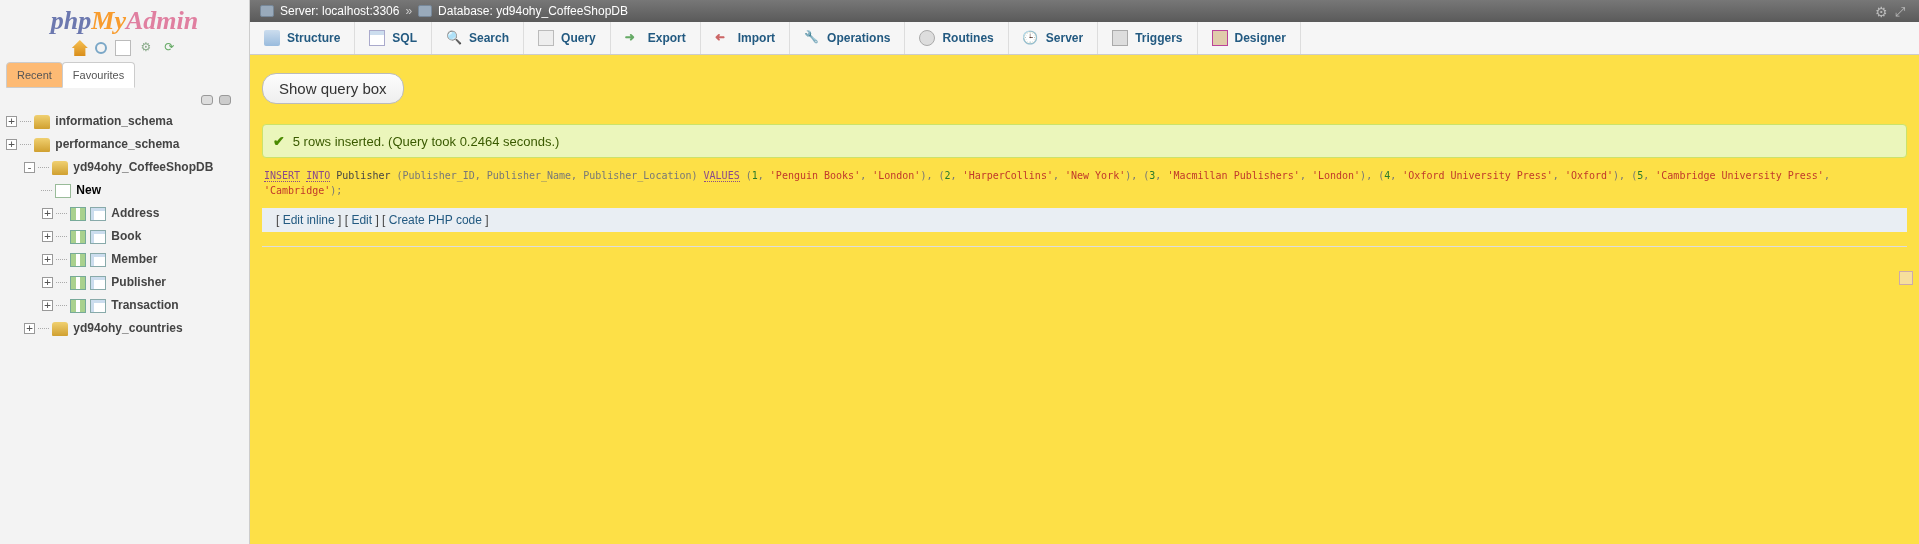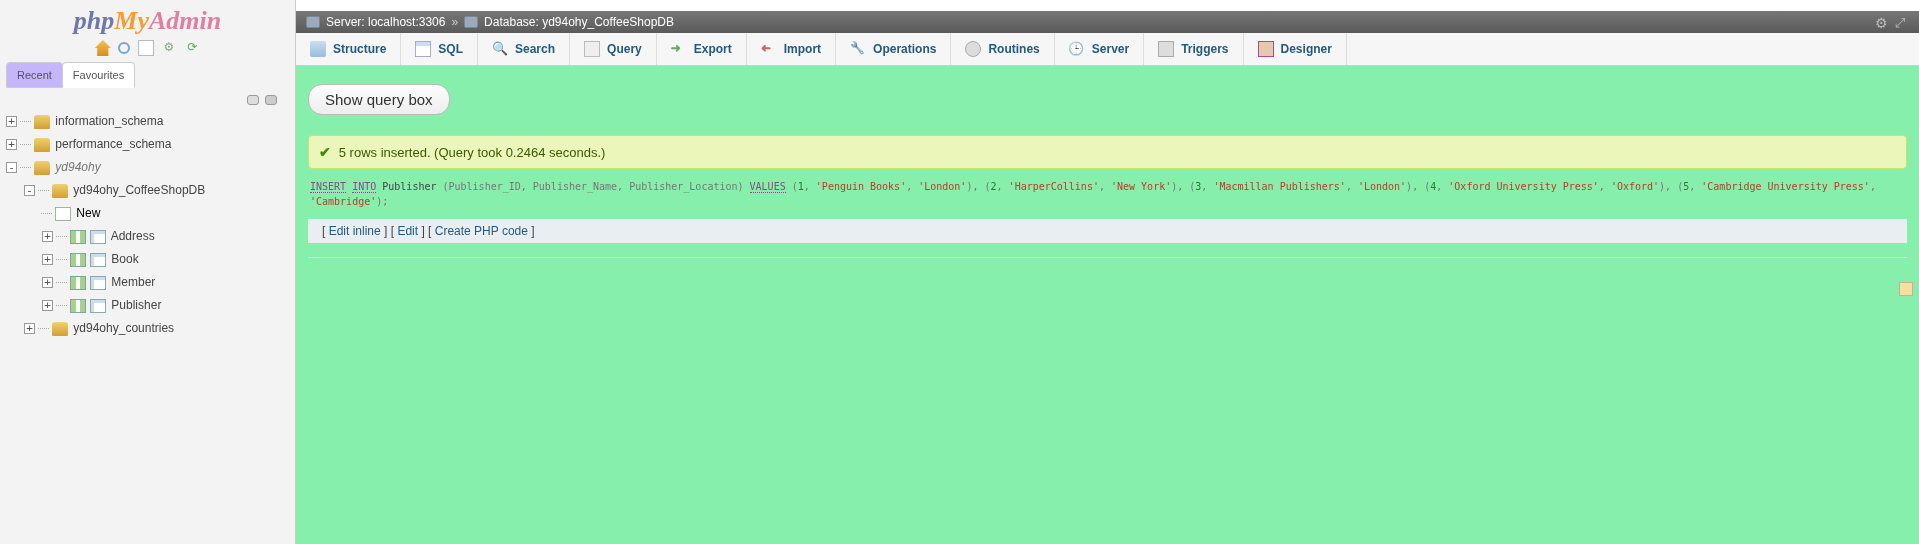--- a/index.html
+++ b/index.html
@@ -6,7 +6,7 @@
 body { font-family:sans-serif; font-size:12px; color:#444; background:#fff; overflow:hidden; }
 #layout { display:flex; height:544px; width:1919px; }
 
-#sidebar { width:296px; background:#f3f3f3; border-right:1px solid #ccc; display:flex; flex-direction:column; }
+#sidebar { width:250px; background:#f3f3f3; border-right:1px solid #ccc; display:flex; flex-direction:column; }
 #logo { text-align:center; padding:6px 0 2px; font:italic bold 26px Georgia,serif; }
 #logo .p1{color:#6c78af;} #logo .p2{color:#f89c2e;} #logo .p3{color:#e07fa0;}
 #toolbar-icons { text-align:center; padding:2px 0 6px; }

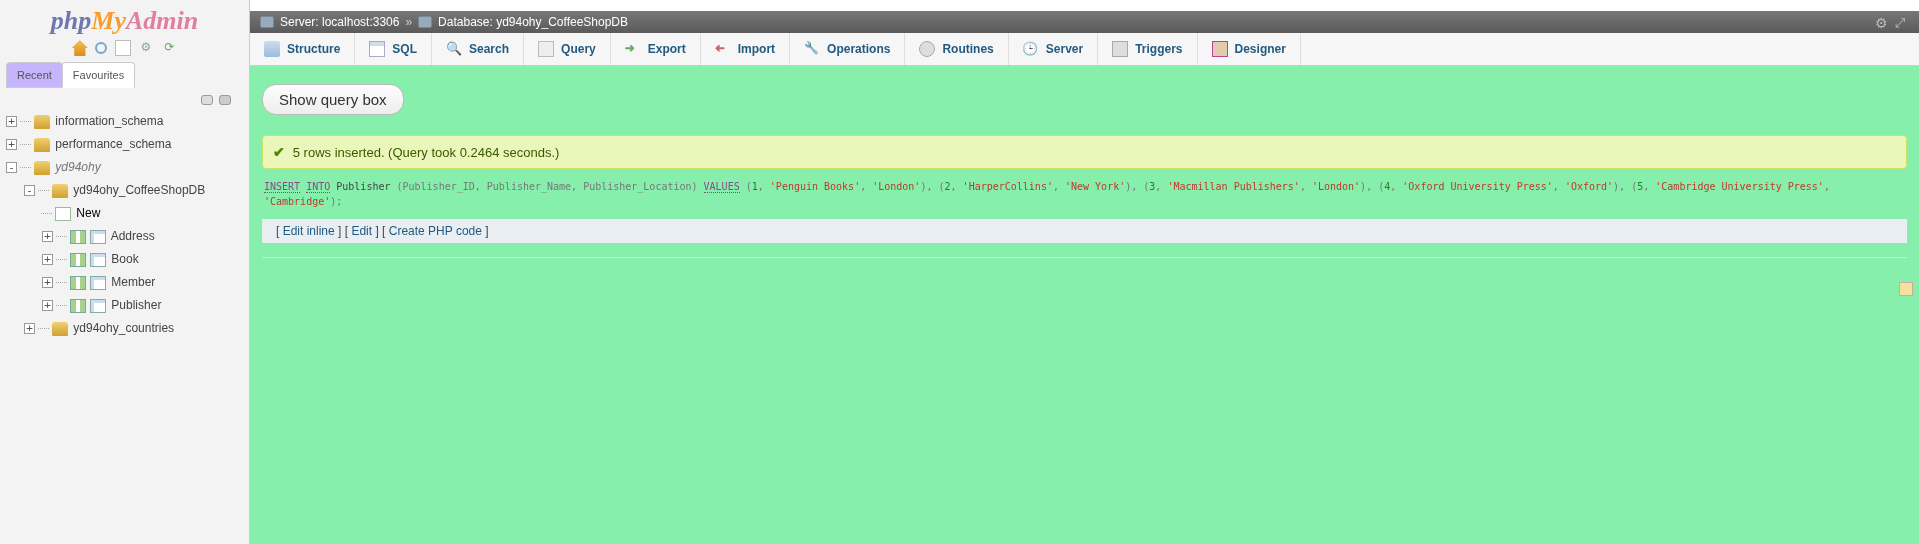--- a/index.html
+++ b/index.html
@@ -31,7 +31,7 @@
 #tree .curr { font-style:italic; color:#777; }
 #tree .ind1 { padding-left:18px; } #tree .ind2 { padding-left:36px; }
 
-#main { flex:1; display:flex; flex-direction:column; background:#86efac; min-width:0;margin-top:11px; }
+#main { flex:1; display:flex; flex-direction:column; background:#fde047; min-width:0; }
 #crumb { background:#666; background:linear-gradient(#777,#5a5a5a); color:#fff; padding:4px 10px; font-size:12px; display:flex; align-items:center; gap:6px; }
 #crumb a { color:#fff; text-decoration:none; }
 #crumb .srv-ic,.db-ic { display:inline-block; width:14px; height:12px; background:#9ab; border:1px solid #789; border-radius:2px; vertical-align:middle; }

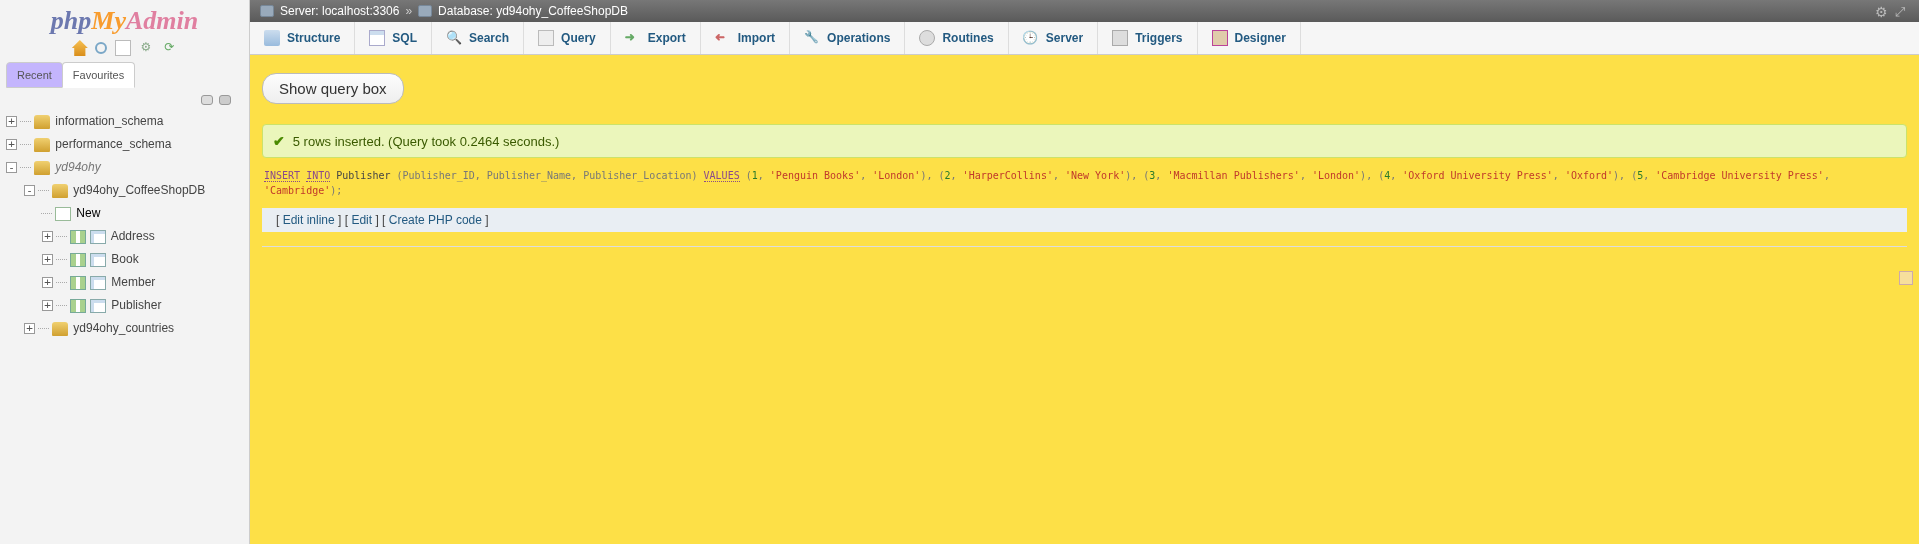--- a/index.html
+++ b/index.html
@@ -12,7 +12,7 @@
 #toolbar-icons { text-align:center; padding:2px 0 6px; }
 #toolbar-icons span { display:inline-block; width:16px; height:16px; margin:0 2px; vertical-align:middle; }
 .tabs { display:flex; margin:0 6px; }
-.tabs button { flex:0 0 auto; padding:6px 10px; border:1px solid #ccc; background:#c4b5fd; border-radius:4px 4px 0 0; margin-right:-1px; font-size:11px; color:#555; cursor:pointer; }
+.tabs button { flex:0 0 auto; padding:6px 10px; border:1px solid #ccc; background:#fdba74; border-radius:4px 4px 0 0; margin-right:-1px; font-size:11px; color:#555; cursor:pointer; }
 .tabs button.active { background:#fff; border-bottom-color:#fff; }
 #linkbar { text-align:right; padding:6px 18px 2px; }
 #linkbar span { display:inline-block; width:12px; height:10px; border:1px solid #999; border-radius:3px; margin-left:3px; background:#ddd; }

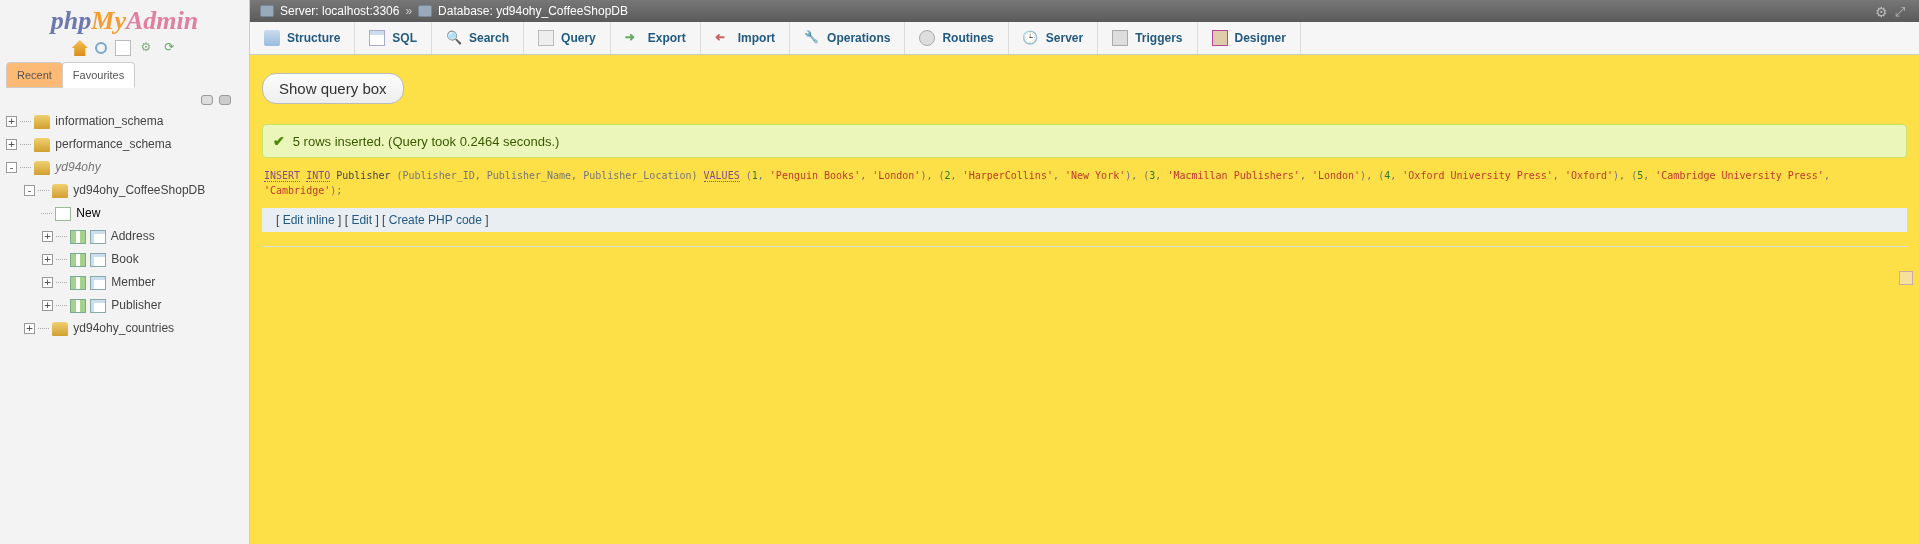--- a/index.html
+++ b/index.html
@@ -26,7 +26,7 @@
 .ic-tbl { background:#fff; border:1px solid #8aa; box-shadow:inset 0 3px #cde,inset 3px 0 #cde; }
 .ic-new { background:#fff; border:1px solid #9b9; position:relative; }
 .ic-col { background:linear-gradient(90deg,#a9d18e 33%,#fff 33% 66%,#a9d18e 66%); border:1px solid #7a9; }
-#tree a { color:#235a81; text-decoration:none; cursor:pointer; }
+#tree a { color:#235a81; text-decoration:none; cursor:pointer;font-weight:bold; }
 #tree .node-lbl { color:#444; cursor:pointer; }
 #tree .curr { font-style:italic; color:#777; }
 #tree .ind1 { padding-left:18px; } #tree .ind2 { padding-left:36px; }

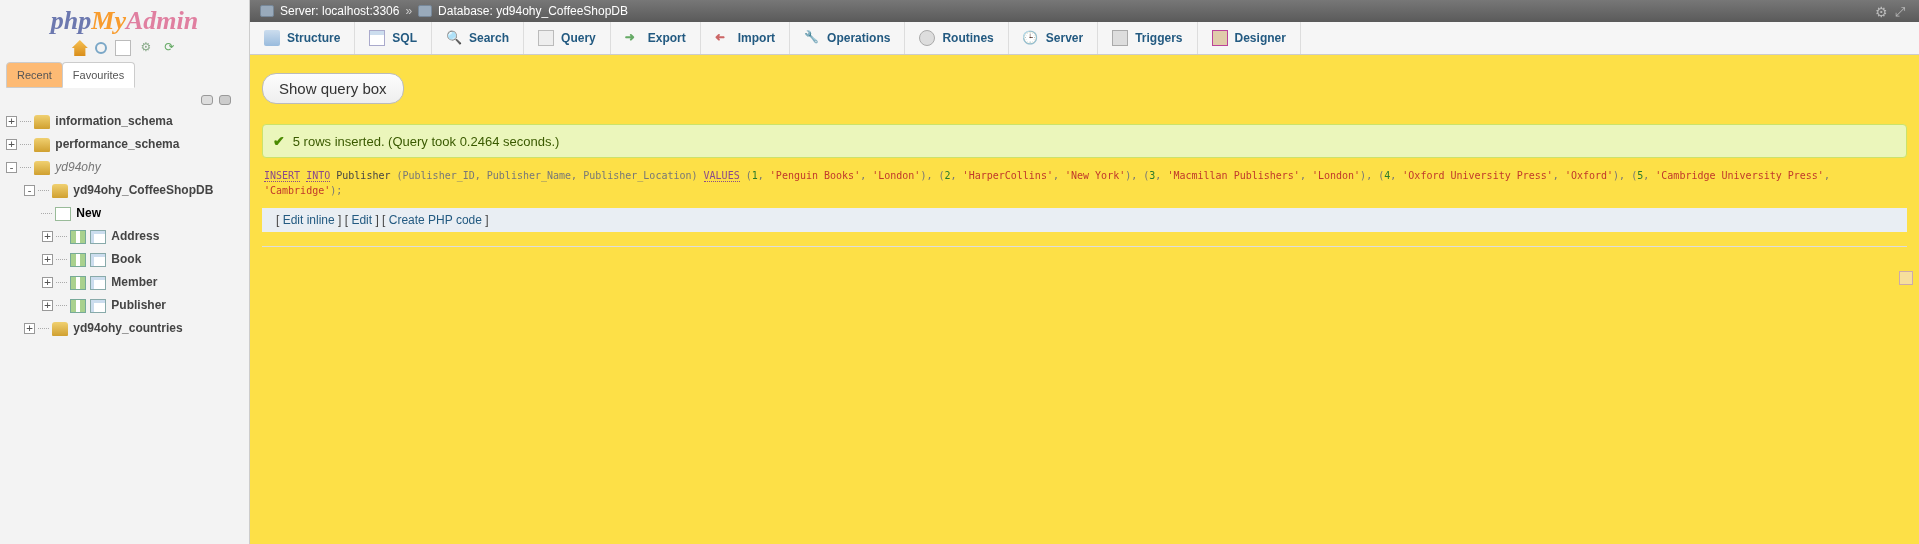--- a/index.html
+++ b/index.html
@@ -92,7 +92,6 @@
         <ul id="tree-root">
           <li><span class="tgl">+</span><span class="dash"></span><span class="ic ic-db"></span> <a class="node-lbl">information_schema</a></li>
           <li><span class="tgl">+</span><span class="dash"></span><span class="ic ic-db"></span> <a class="node-lbl">performance_schema</a></li>
-          <li><span class="tgl">-</span><span class="dash"></span><span class="ic ic-db"></span> <span class="curr">yd94ohy</span></li>
           <li class="ind1"><span class="tgl">-</span><span class="dash"></span><span class="ic ic-db"></span> <a class="node-lbl">yd94ohy_CoffeeShopDB</a></li>
           <li class="ind2"><span class="dash"></span><span class="ic ic-new"></span> <a style="color:#000000;">New</a></li>
           <li class="ind2"><span class="tgl">+</span><span class="dash"></span><span class="ic ic-col"></span><span class="ic ic-tbl"></span> <a class="node-lbl">Address</a></li>

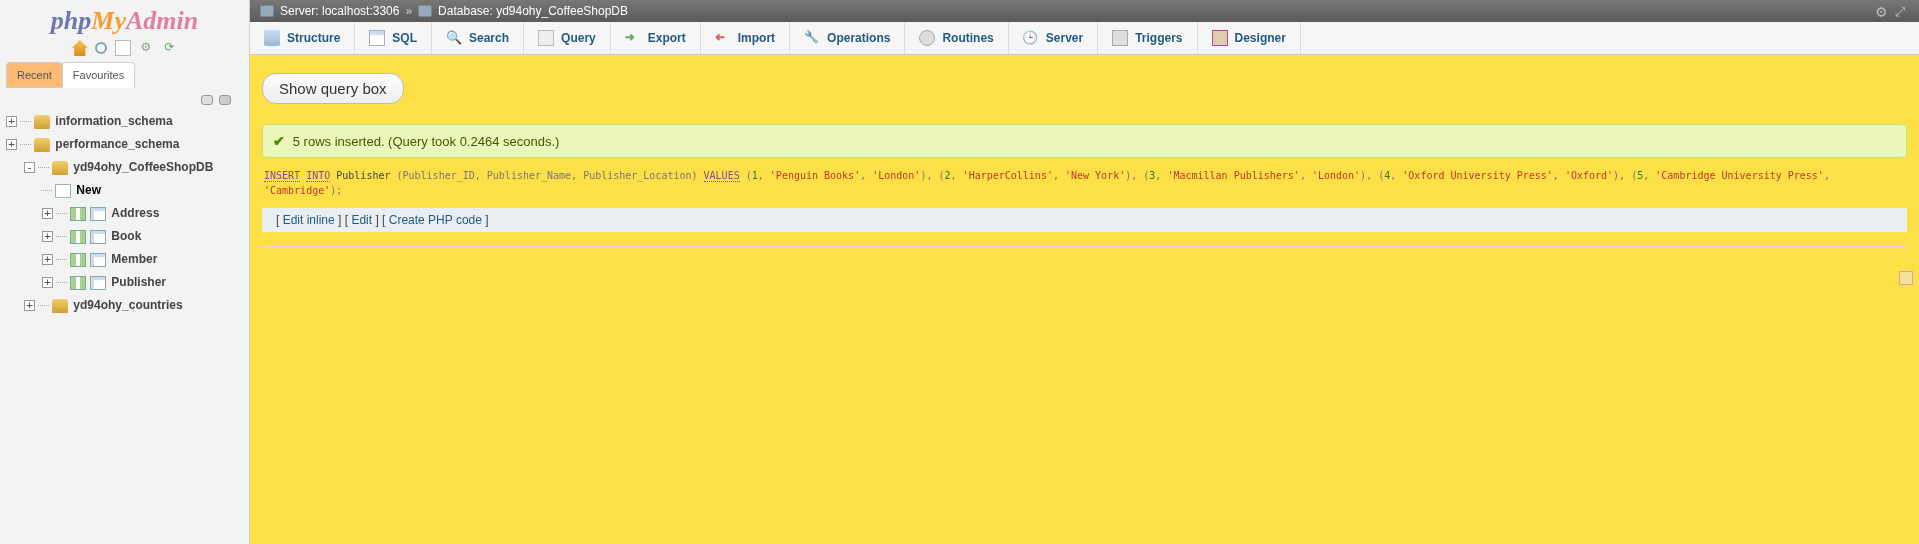--- a/index.html
+++ b/index.html
@@ -98,6 +98,7 @@
           <li class="ind2"><span class="tgl">+</span><span class="dash"></span><span class="ic ic-col"></span><span class="ic ic-tbl"></span> <a class="node-lbl">Book</a></li>
           <li class="ind2"><span class="tgl">+</span><span class="dash"></span><span class="ic ic-col"></span><span class="ic ic-tbl"></span> <a class="node-lbl">Member</a></li>
           <li class="ind2"><span class="tgl">+</span><span class="dash"></span><span class="ic ic-col"></span><span class="ic ic-tbl"></span> <a class="node-lbl">Publisher</a></li>
+          <li class="ind2"><span class="tgl">+</span><span class="dash"></span><span class="ic ic-col"></span><span class="ic ic-tbl"></span> <a class="node-lbl">Transaction</a></li>
           <li class="ind1"><span class="tgl">+</span><span class="dash"></span><span class="ic ic-db"></span> <a class="node-lbl">yd94ohy_countries</a></li>
         </ul>
       </nav>

